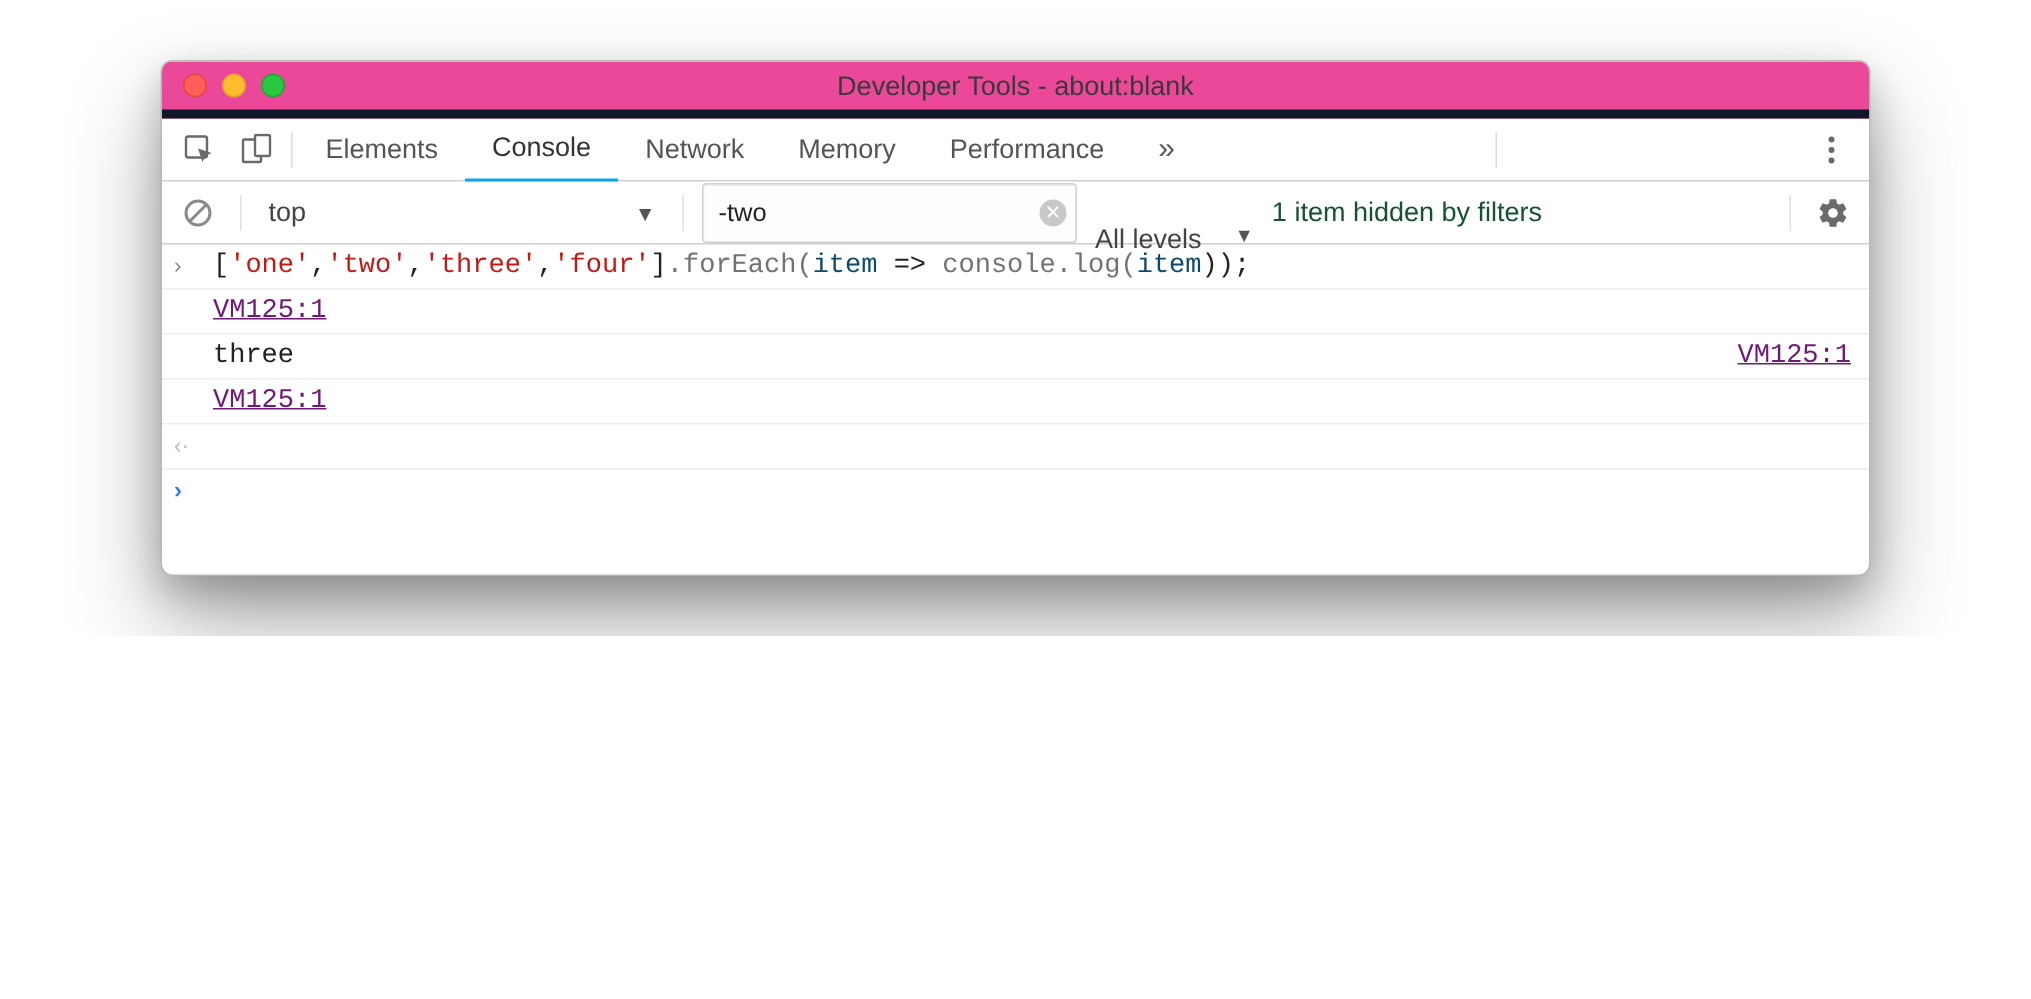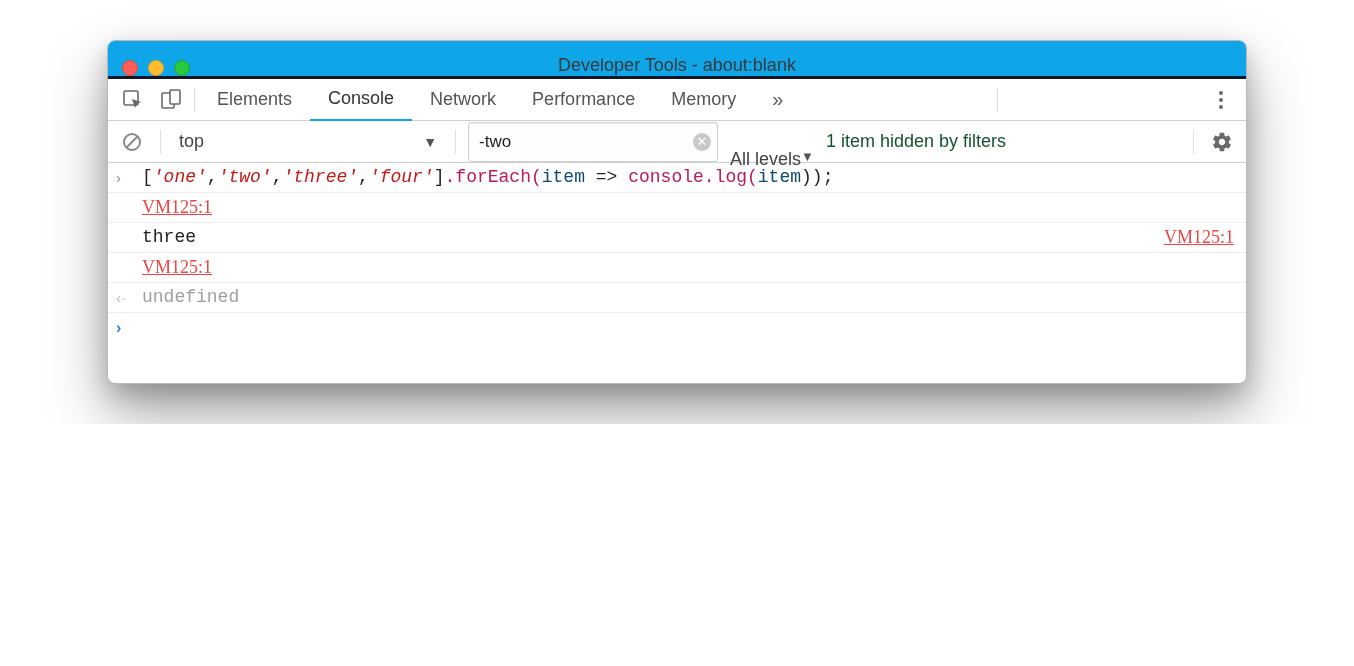--- a/index.html
+++ b/index.html
@@ -23,10 +23,10 @@
   
   .titlebar {
     height: 38px;
-    background: #0ea5e9;
-    border-bottom: 3px solid #0f172a;
-    display: flex;
-    align-items: flex-end;
+    background: #ec4899;
+    border-bottom: 6px solid #0f172a;
+    display: flex;
+    align-items: center;
     position: relative;
   }
   .traffic {

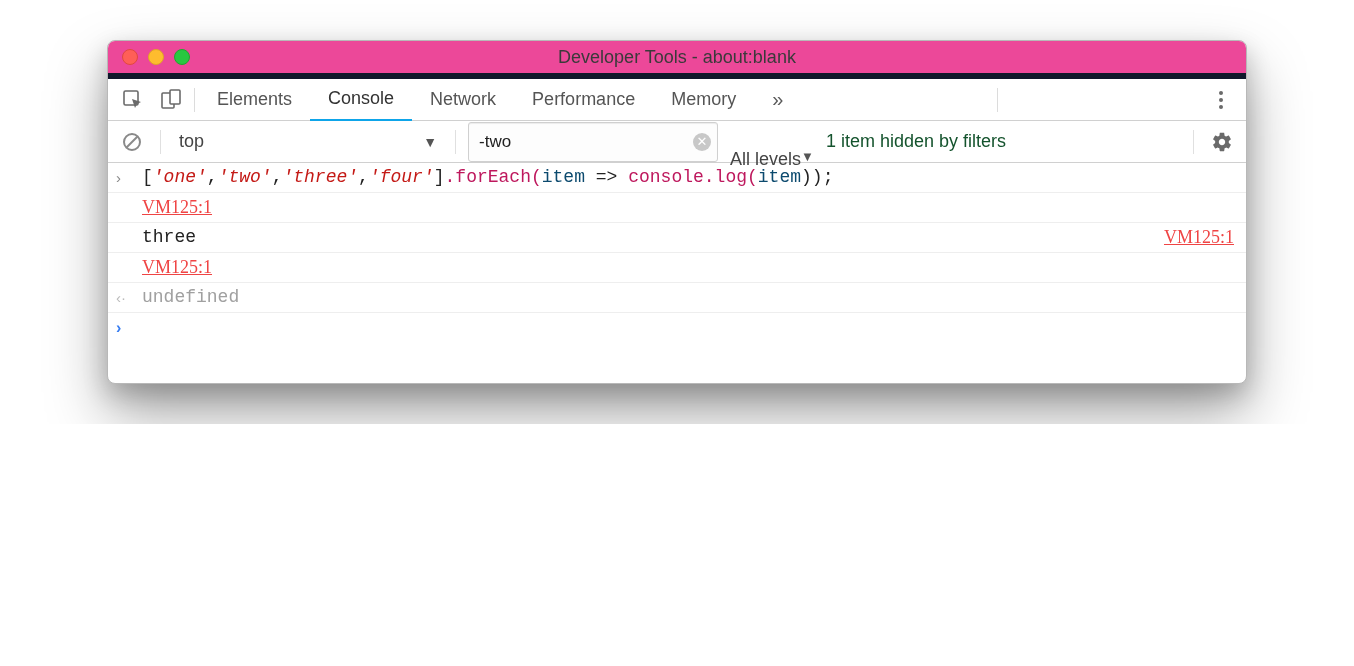--- a/index.html
+++ b/index.html
@@ -211,8 +211,8 @@
     <div class="tab">Elements</div>
     <div class="tab active">Console</div>
     <div class="tab">Network</div>
+    <div class="tab">Memory</div>
     <div class="tab">Performance</div>
-    <div class="tab">Memory</div>
     <div class="chev-more">»</div>
 
     <div class="tab-sep" style="margin-left:auto"></div>

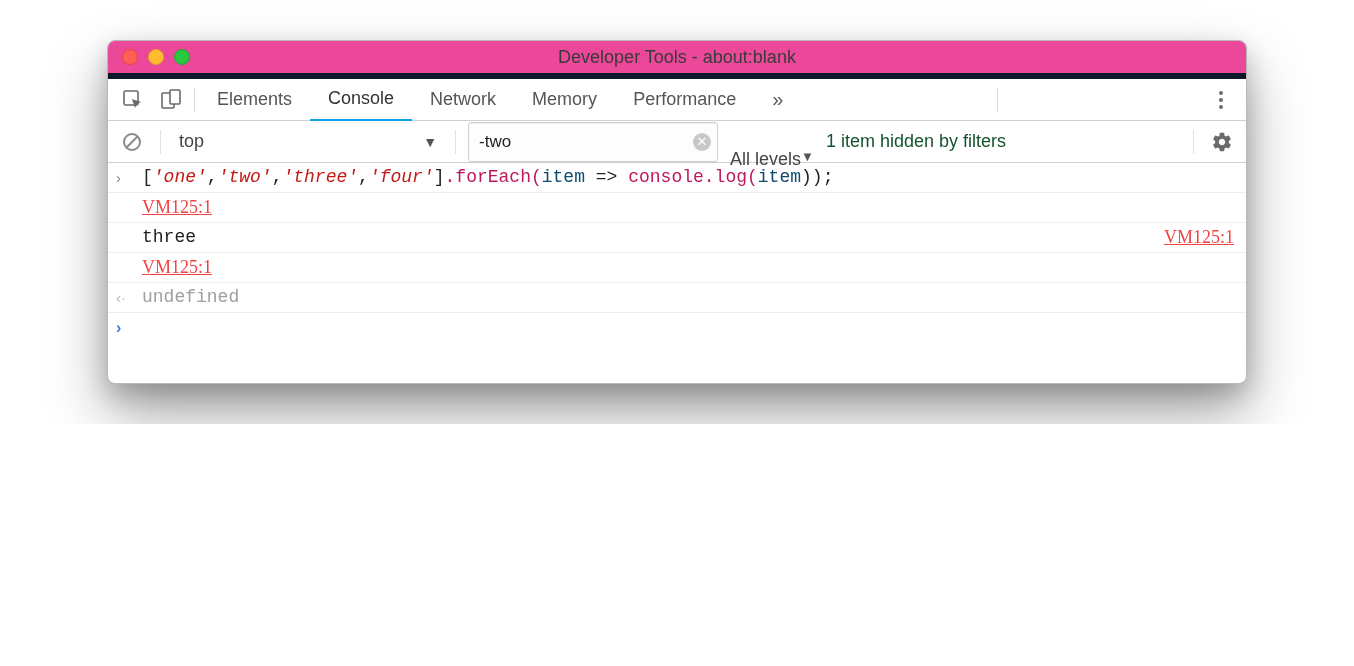--- a/index.html
+++ b/index.html
@@ -135,7 +135,7 @@
     font-size: 13px; line-height: 1;
   }
   .levels {
-    display: flex; gap: 0; color: #444; margin-top: 35px;
+    display: flex; gap: 22px; color: #444; margin-top: 35px;
   }
   .hidden-text { color: #14532d; }
   .gear { margin-left: auto; color: #666; }

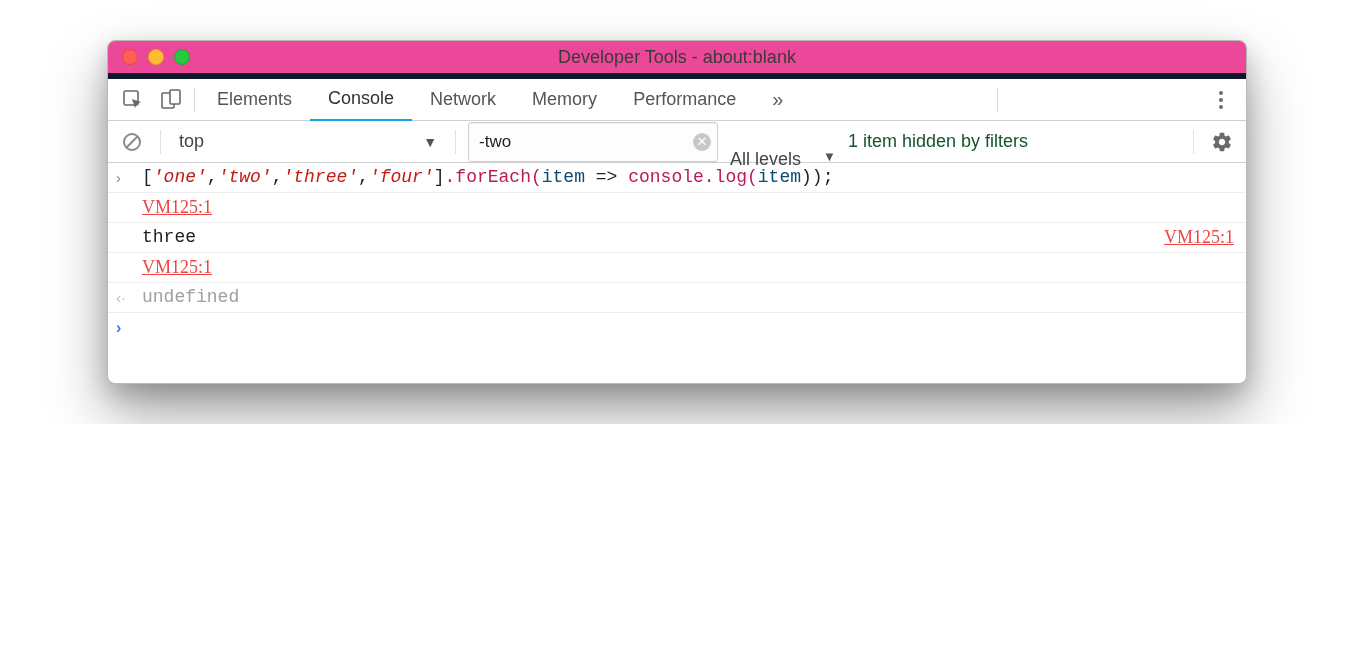--- a/index.html
+++ b/index.html
@@ -172,7 +172,7 @@
     font-family: Liberation Serif, serif;
   }
   
-  .tok-str { color: #c41a16; font-style: italic; }
+  .tok-str { color: #c41a16; }
   .tok-punc { color: #222; }
   .tok-fn { color: #be185d; text-align: right; }
   .tok-param { color: #0c4a6e; }

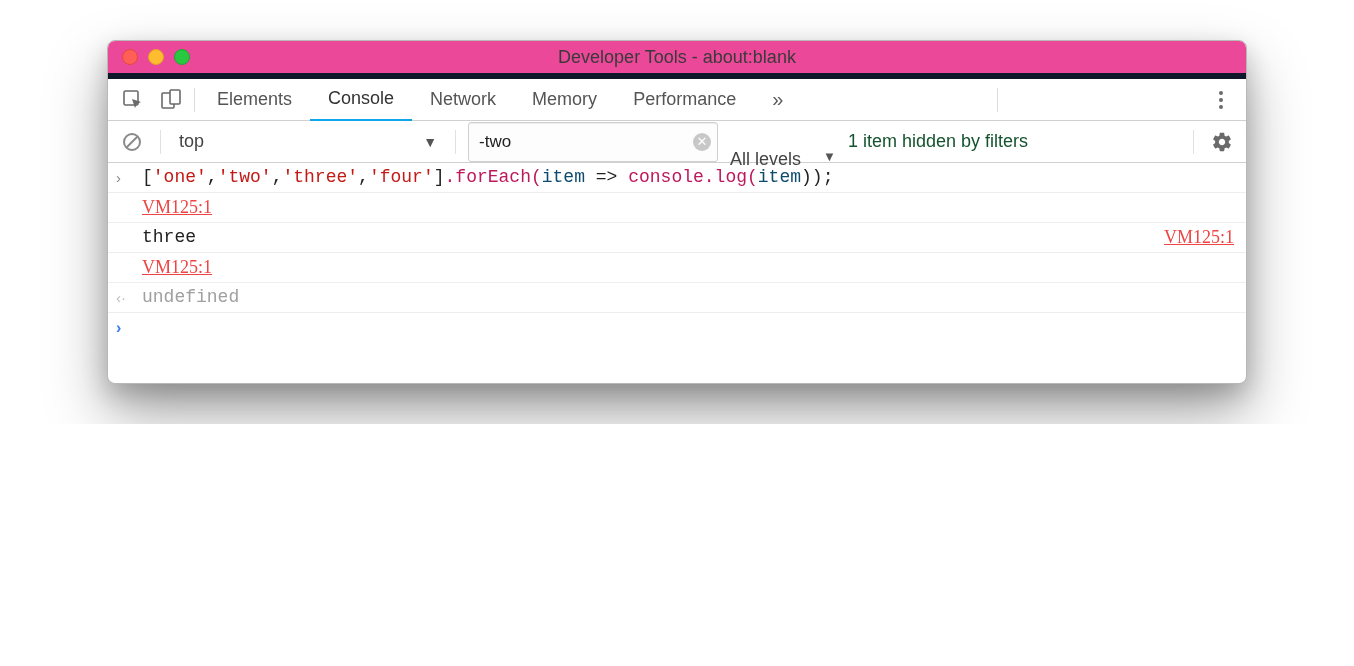--- a/index.html
+++ b/index.html
@@ -174,7 +174,7 @@
   
   .tok-str { color: #c41a16; }
   .tok-punc { color: #222; }
-  .tok-fn { color: #be185d; text-align: right; }
+  .tok-fn { color: #737373; text-align: right; }
   .tok-param { color: #0c4a6e; }
   .undef { color: #a0a0a0; }
   svg { display: block; }

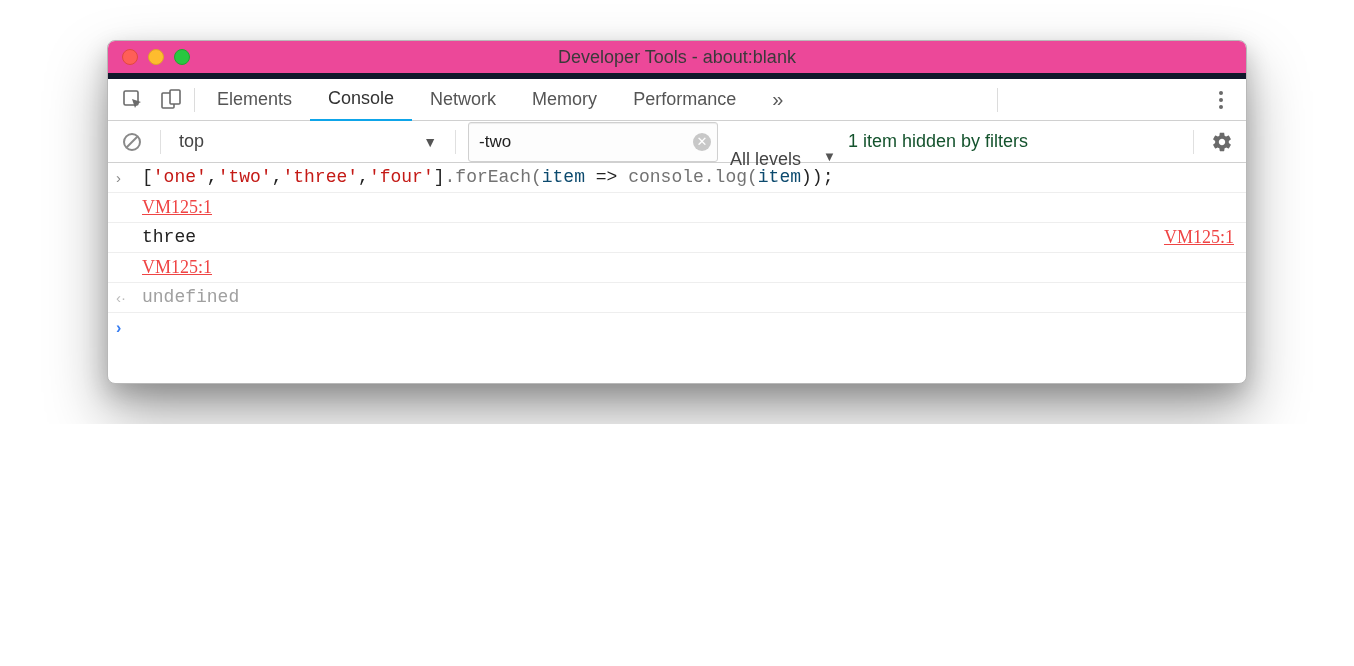--- a/index.html
+++ b/index.html
@@ -167,9 +167,9 @@
   .gutter.blue { color: #367cf1; font-size: 16px; font-weight: bold; }
   .content { flex: 1; white-space: pre; }
   .source-link {
-    color: #ef4444;
+    color: #701a75;
     text-decoration: underline;
-    font-family: Liberation Serif, serif;
+    font-family: Liberation Mono, monospace;
   }
   
   .tok-str { color: #c41a16; }

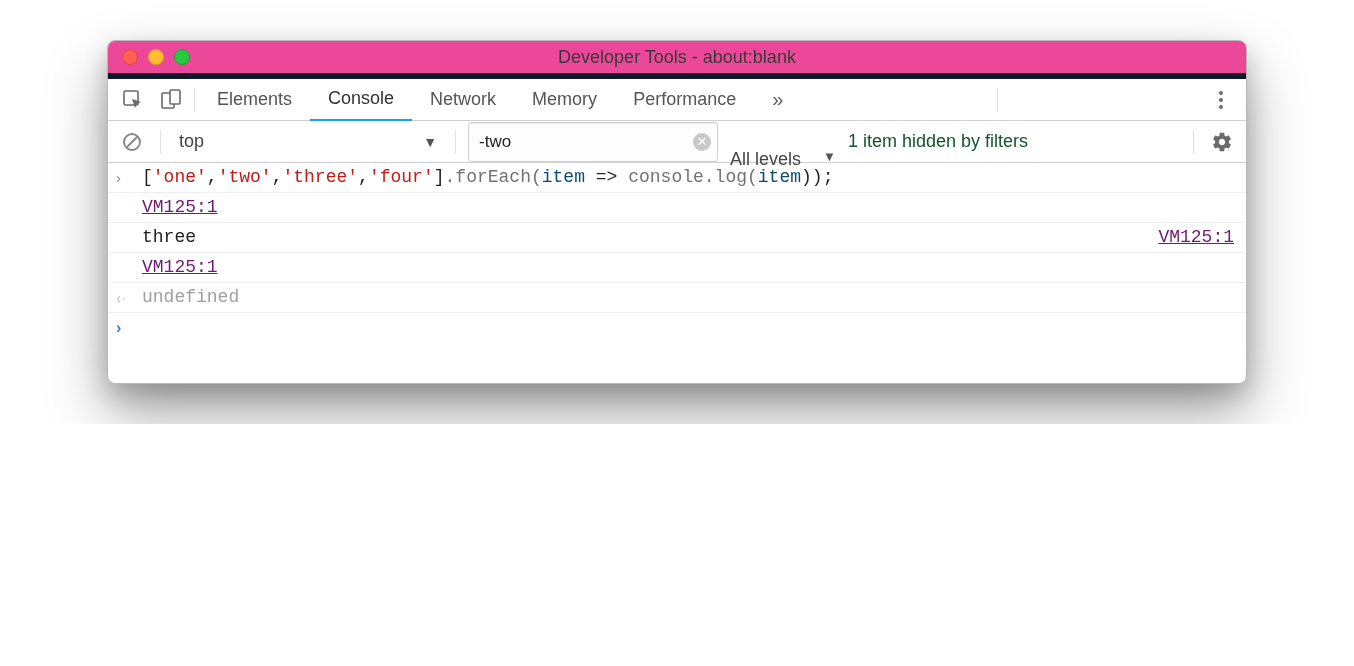--- a/index.html
+++ b/index.html
@@ -283,7 +283,6 @@
 
     <div class="row">
       <div class="gutter" style="color:#bbb">‹·</div>
-      <div class="content undef">undefined</div>
     </div>
 
     <div class="row noborder">

